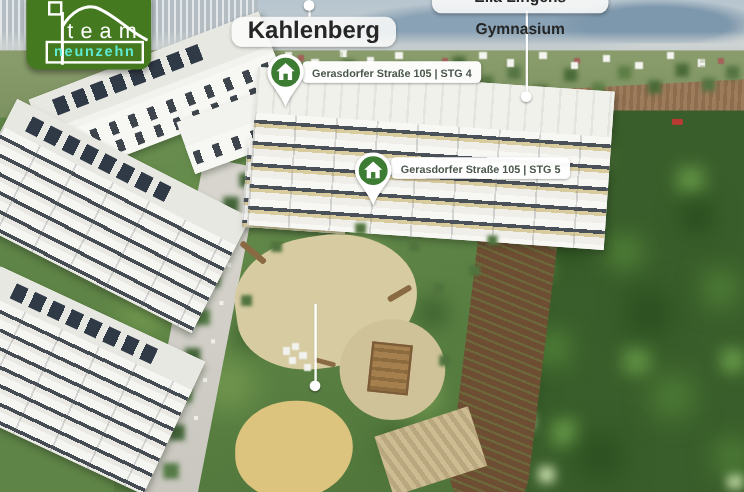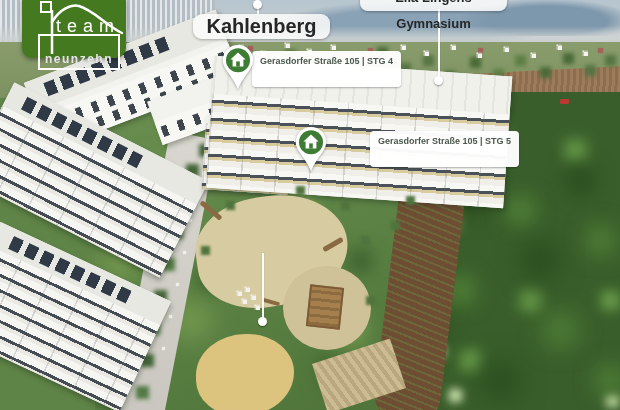--- a/index.html
+++ b/index.html
@@ -90,8 +90,8 @@
         box-shadow:0 2px 4px rgba(0,0,0,.35);z-index:20;}
   .logo svg{left:0;top:0;}
   .logoTeam{left:34px;top:24px;color:#fff;font-size:18px;font-weight:normal;letter-spacing:6px;}
-  .logoBox{left:16px;top:42px;height:19px;line-height:15px;padding:16px 5px;border:2px solid #fff;
-        color:#e5e5e5;font-size:12px;font-weight:bold;letter-spacing:1.5px;}
+  .logoBox{left:16px;top:42px;height:19px;line-height:15px;padding:0 5px;border:2px solid #fff;
+        color:#5eead4;font-size:12px;font-weight:bold;letter-spacing:1.5px;}
 
   .pill{background:rgba(252,252,250,.86);border-radius:9px;color:#262626;font-weight:bold;
         text-align:center;box-shadow:0 1px 3px rgba(0,0,0,.3);z-index:15;}

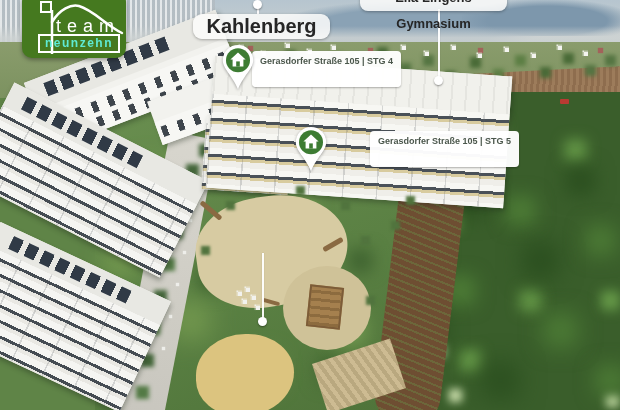--- a/index.html
+++ b/index.html
@@ -112,7 +112,7 @@
   .pin{z-index:16;filter:drop-shadow(0 1px 1.5px rgba(0,0,0,.35));}
   .pin4{left:221px;top:44px;}
   .pin5{left:294px;top:126px;}
-  .addr{height:36px;line-height:20px;padding:0 8px;background:rgba(255,255,255,.97);
+  .addr{height:18px;line-height:20px;padding:0 8px;background:rgba(255,255,255,.97);
         border-radius:4px;color:#4b574c;font-size:9px;font-weight:bold;letter-spacing:0;
         box-shadow:0 1px 2px rgba(0,0,0,.3);z-index:15;white-space:nowrap;}
   .addr4{left:252px;top:51px;}

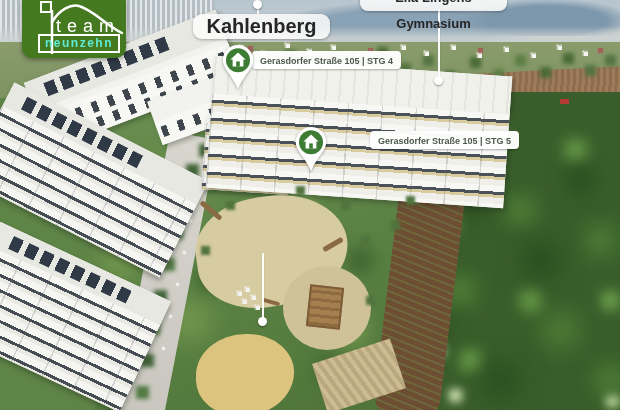--- a/index.html
+++ b/index.html
@@ -116,7 +116,7 @@
         border-radius:4px;color:#4b574c;font-size:9px;font-weight:bold;letter-spacing:0;
         box-shadow:0 1px 2px rgba(0,0,0,.3);z-index:15;white-space:nowrap;}
   .addr4{left:252px;top:51px;}
-  .addr5{left:326px;top:131px;margin-left:44px;}
+  .addr5{left:326px;top:131px;}
 </style>
 </head>
 <body>

